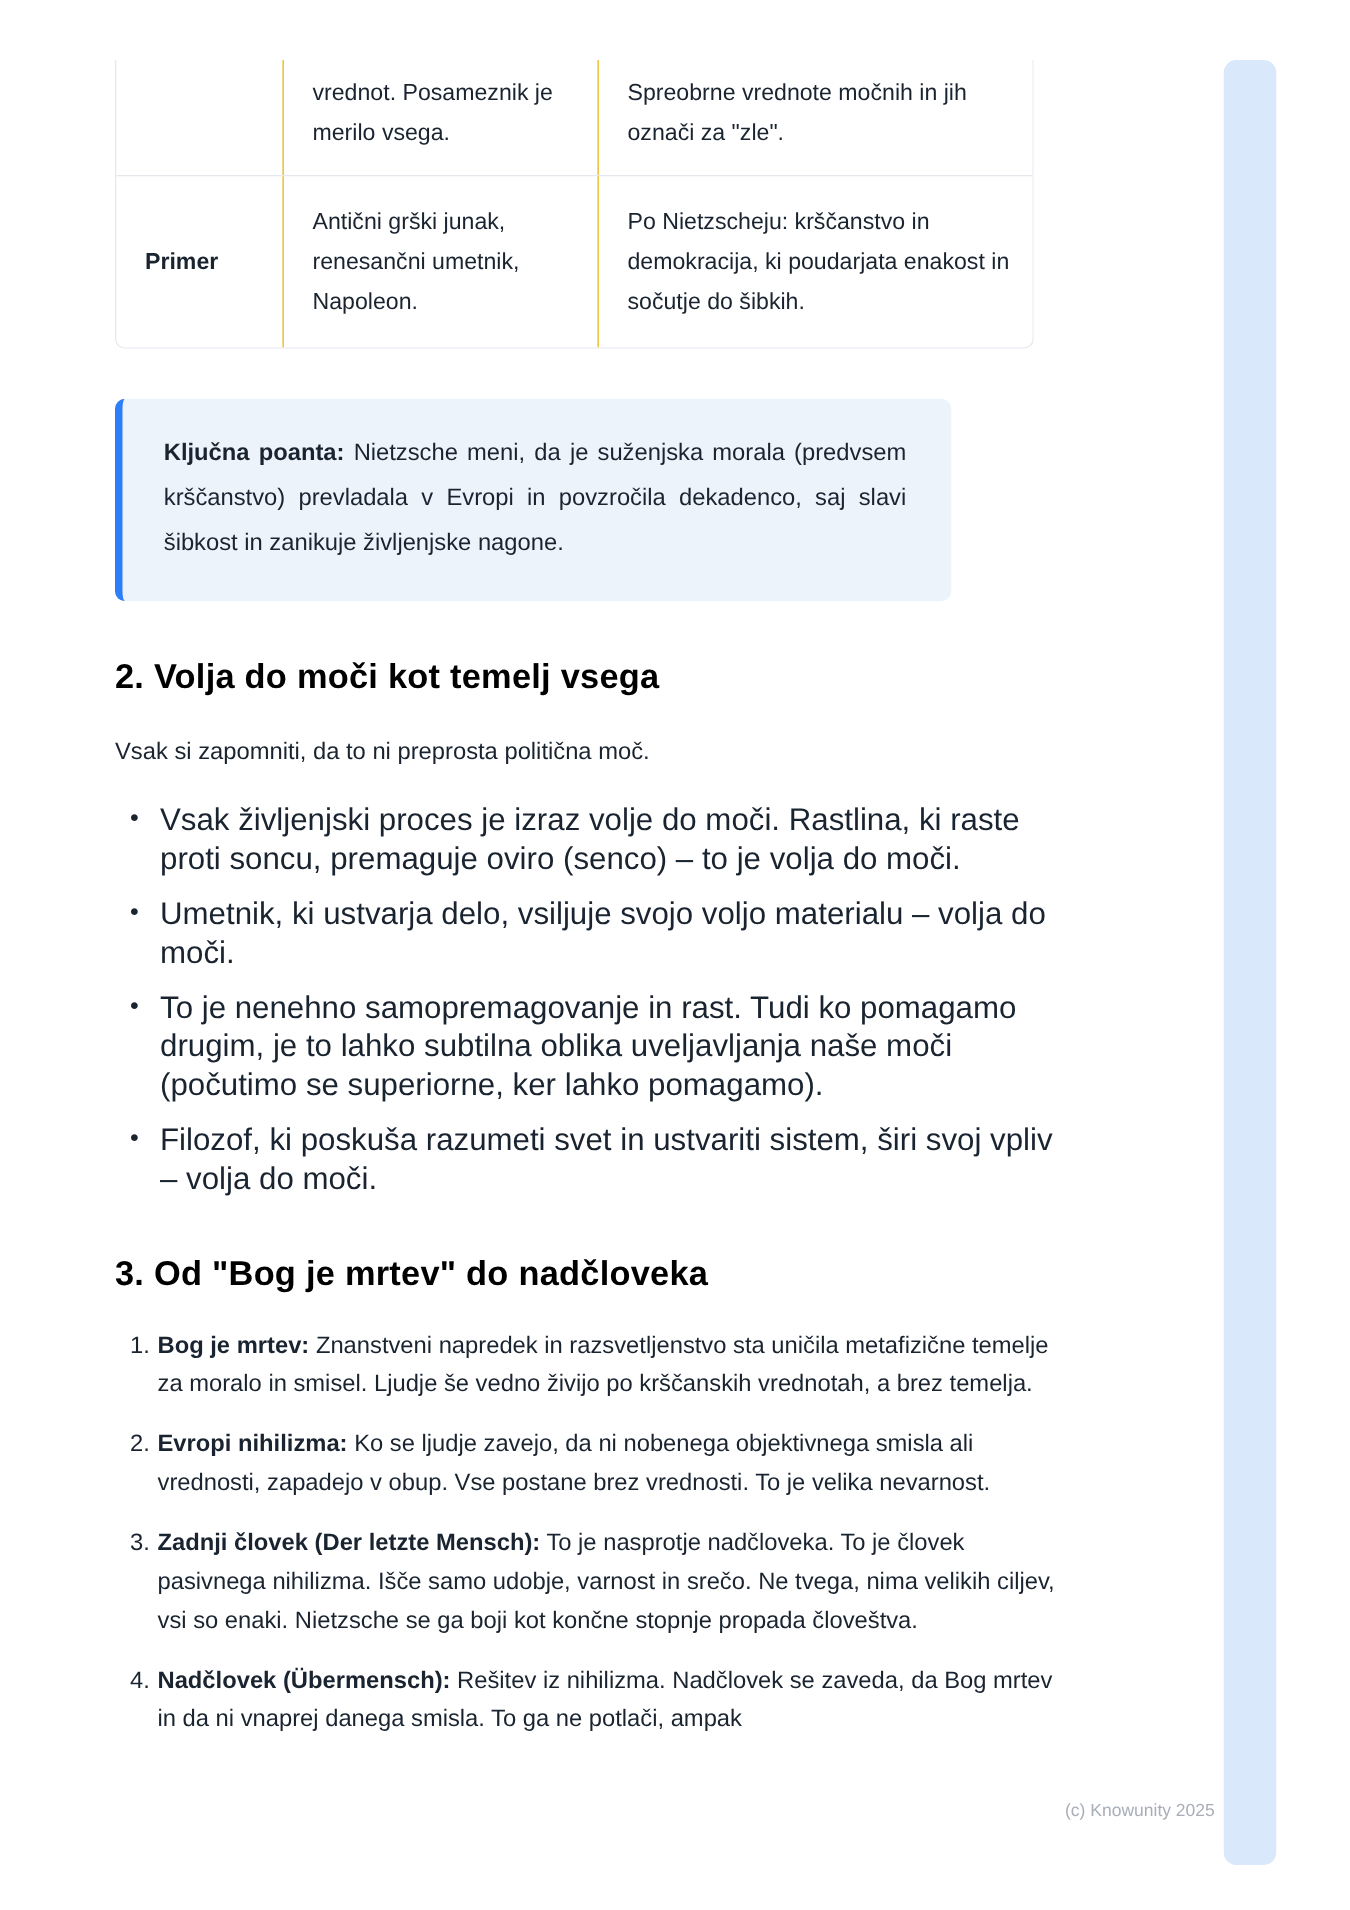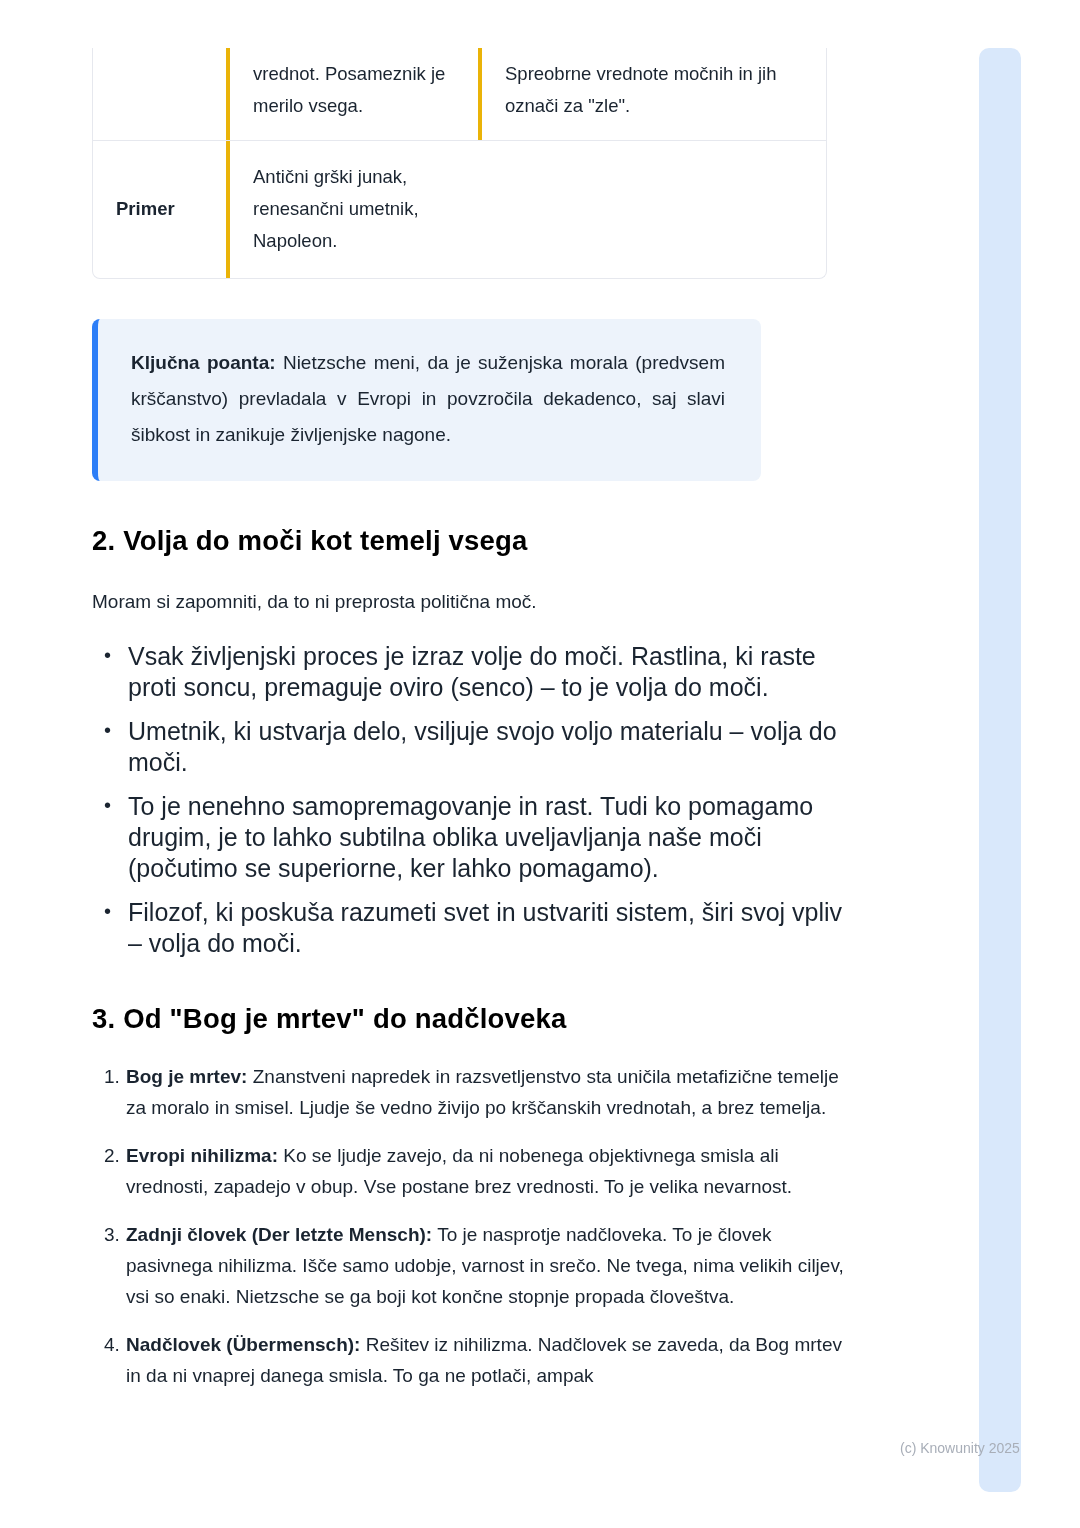--- a/index.html
+++ b/index.html
@@ -29,7 +29,7 @@
     padding: 20px 18px 21px 23px;
     font-size: 18.5px;
     line-height: 32px;
-    border-left: 4px solid #eab308;
+    border-left: 1px solid #eab308;
     box-sizing: border-box;
   }
   .t-cell:first-child { border-left: none; }

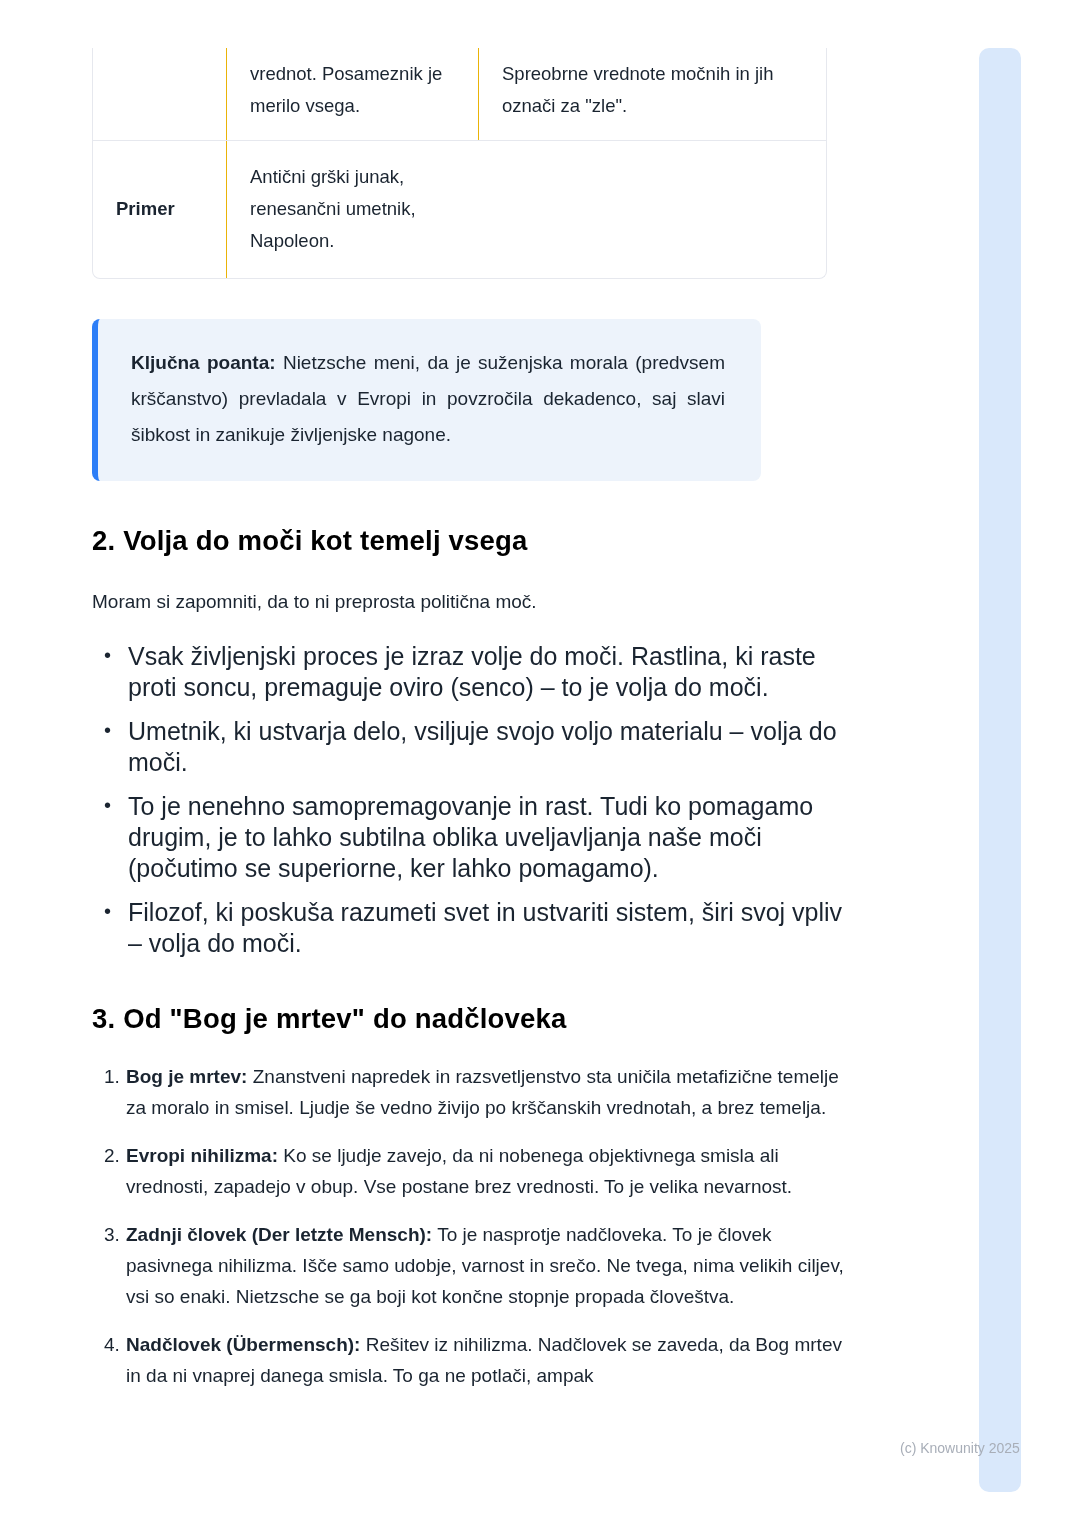--- a/index.html
+++ b/index.html
@@ -131,6 +131,7 @@
       <div class="t-row">
         <div class="t-cell t-label">Primer</div>
         <div class="t-cell">Antični grški junak, renesančni umetnik, Napoleon.</div>
+        <div class="t-cell">Po Nietzscheju: krščanstvo in demokracija, ki poudarjata enakost in sočutje do šibkih.</div>
       </div>
     </div>
 

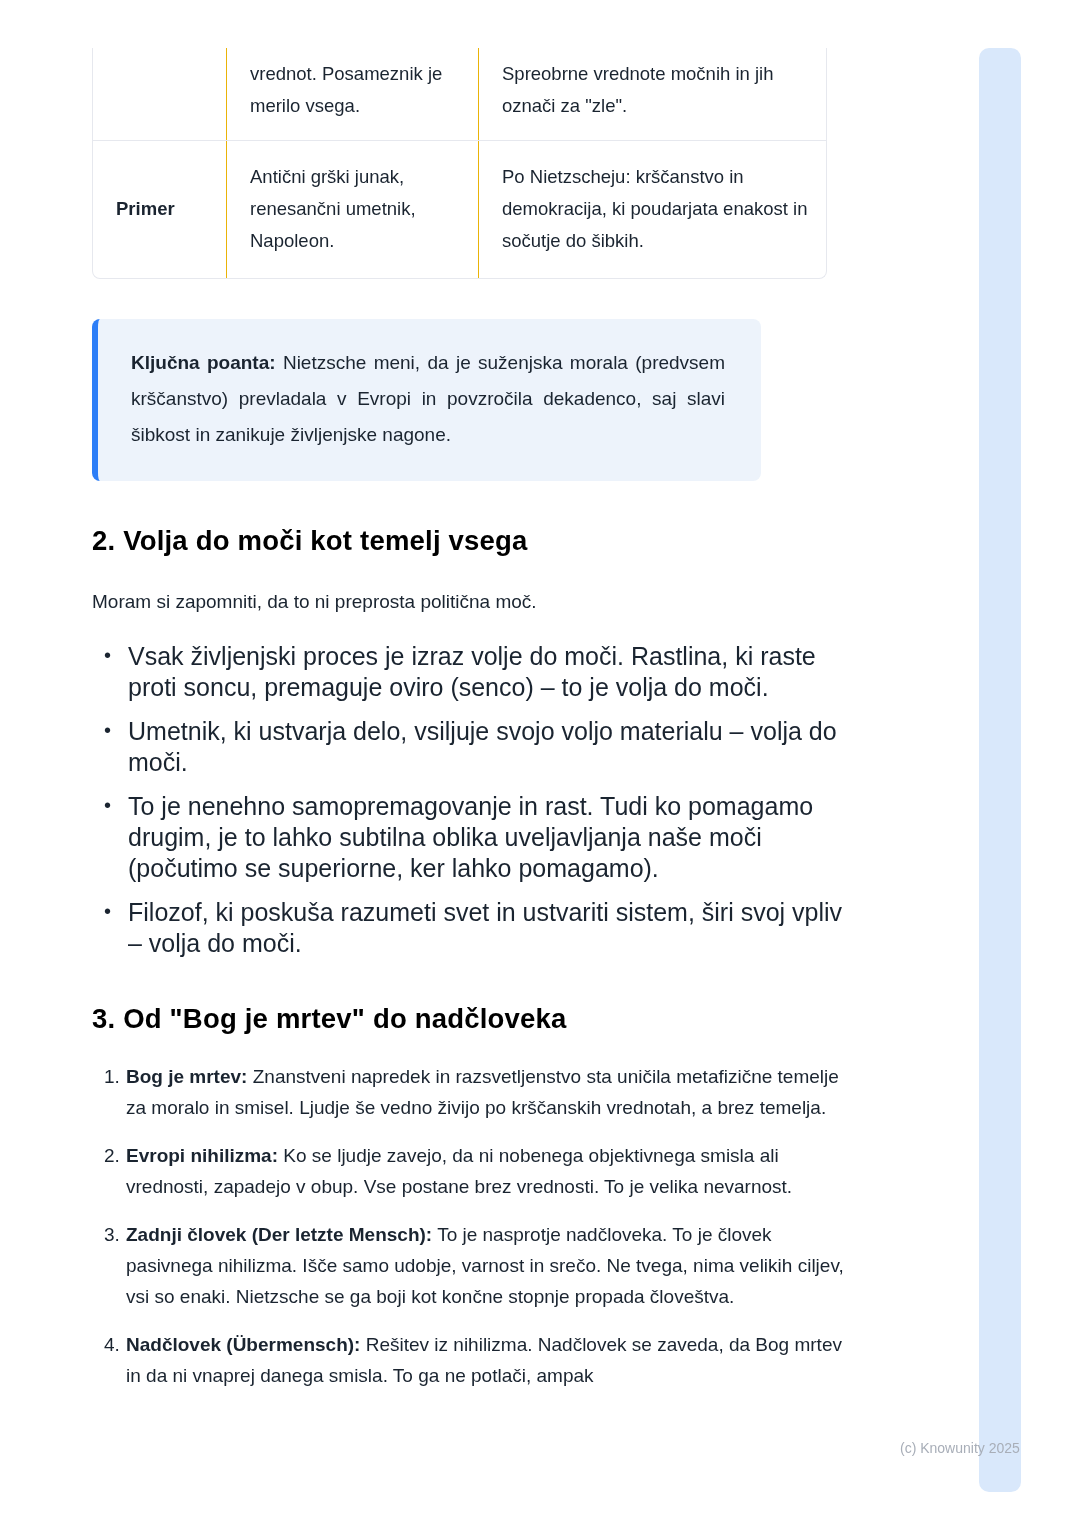--- a/index.html
+++ b/index.html
@@ -140,7 +140,7 @@
     </div>
 
     <h2 class="section-heading">2. Volja do moči kot temelj vsega</h2>
-    <p class="body-para">Moram si zapomniti, da to ni preprosta politična moč.</p>
+    <p class="body-para">Vsak si zapomniti, da to ni preprosta politična moč.</p>
 
     <ul class="bullets">
       <li>Vsak življenjski proces je izraz volje do moči. Rastlina, ki raste proti soncu, premaguje oviro (senco) – to je volja do moči.</li>

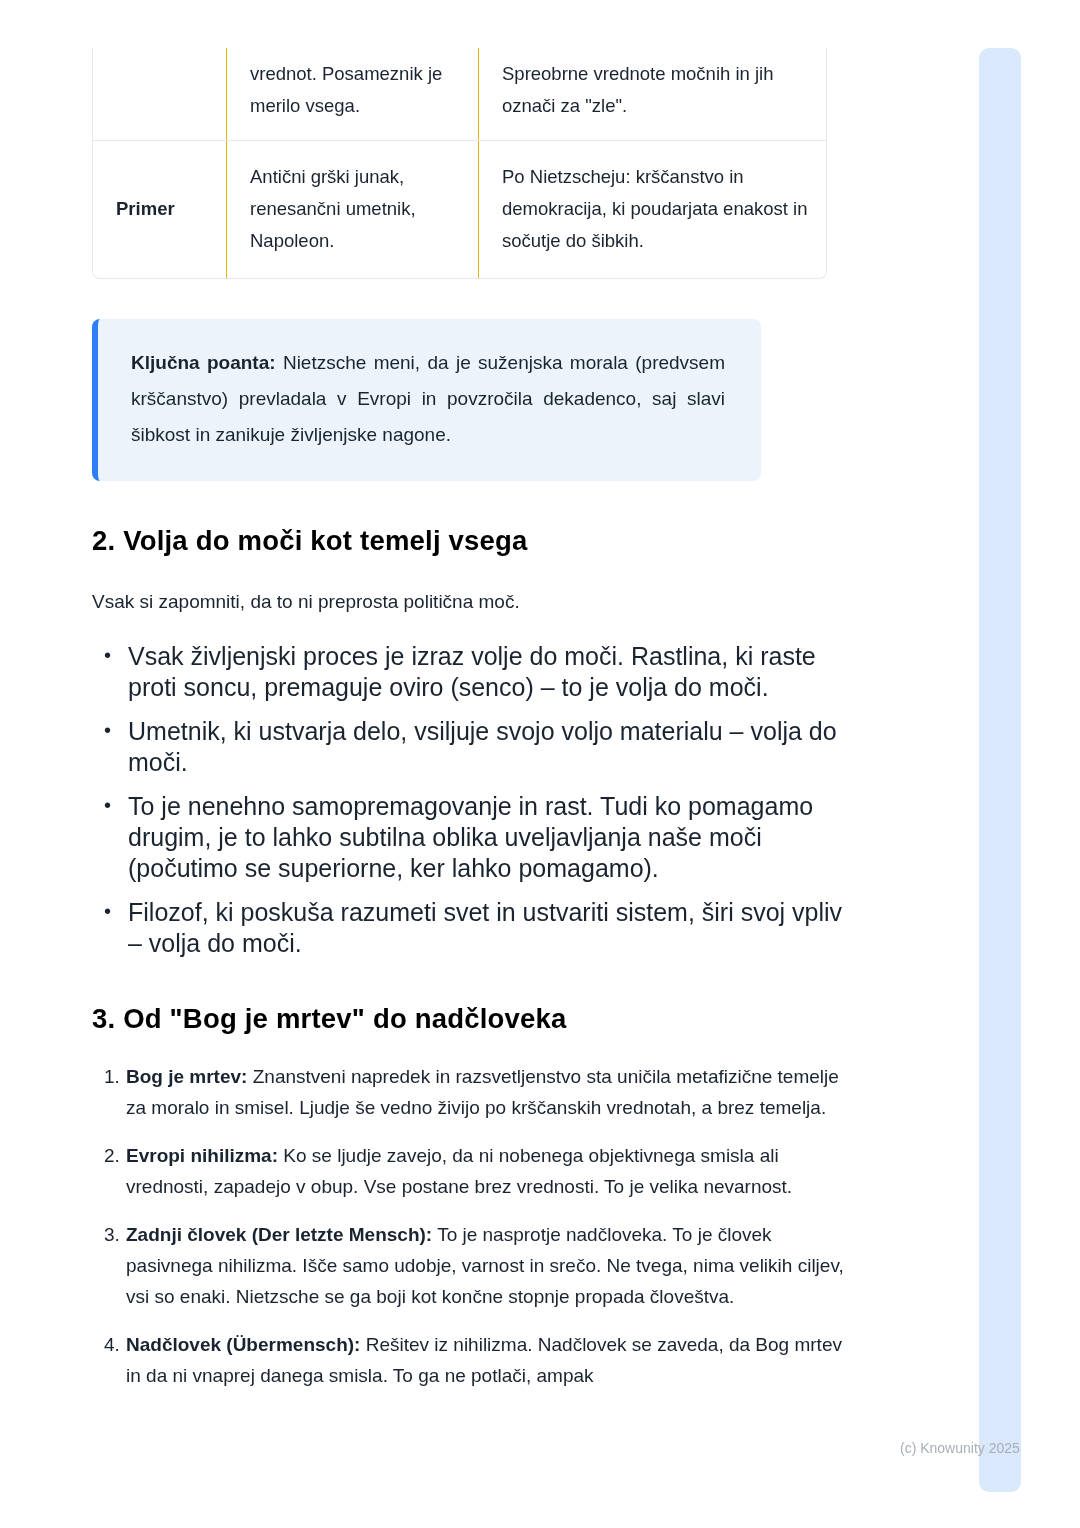--- a/index.html
+++ b/index.html
@@ -110,7 +110,7 @@
   }
   .copyright {
     position: absolute;
-    left: 900px; top: 1440px;
+    left: 852px; top: 1440px;
     font-size: 14px;
     color: #a8aeb8;
     white-space: nowrap;

